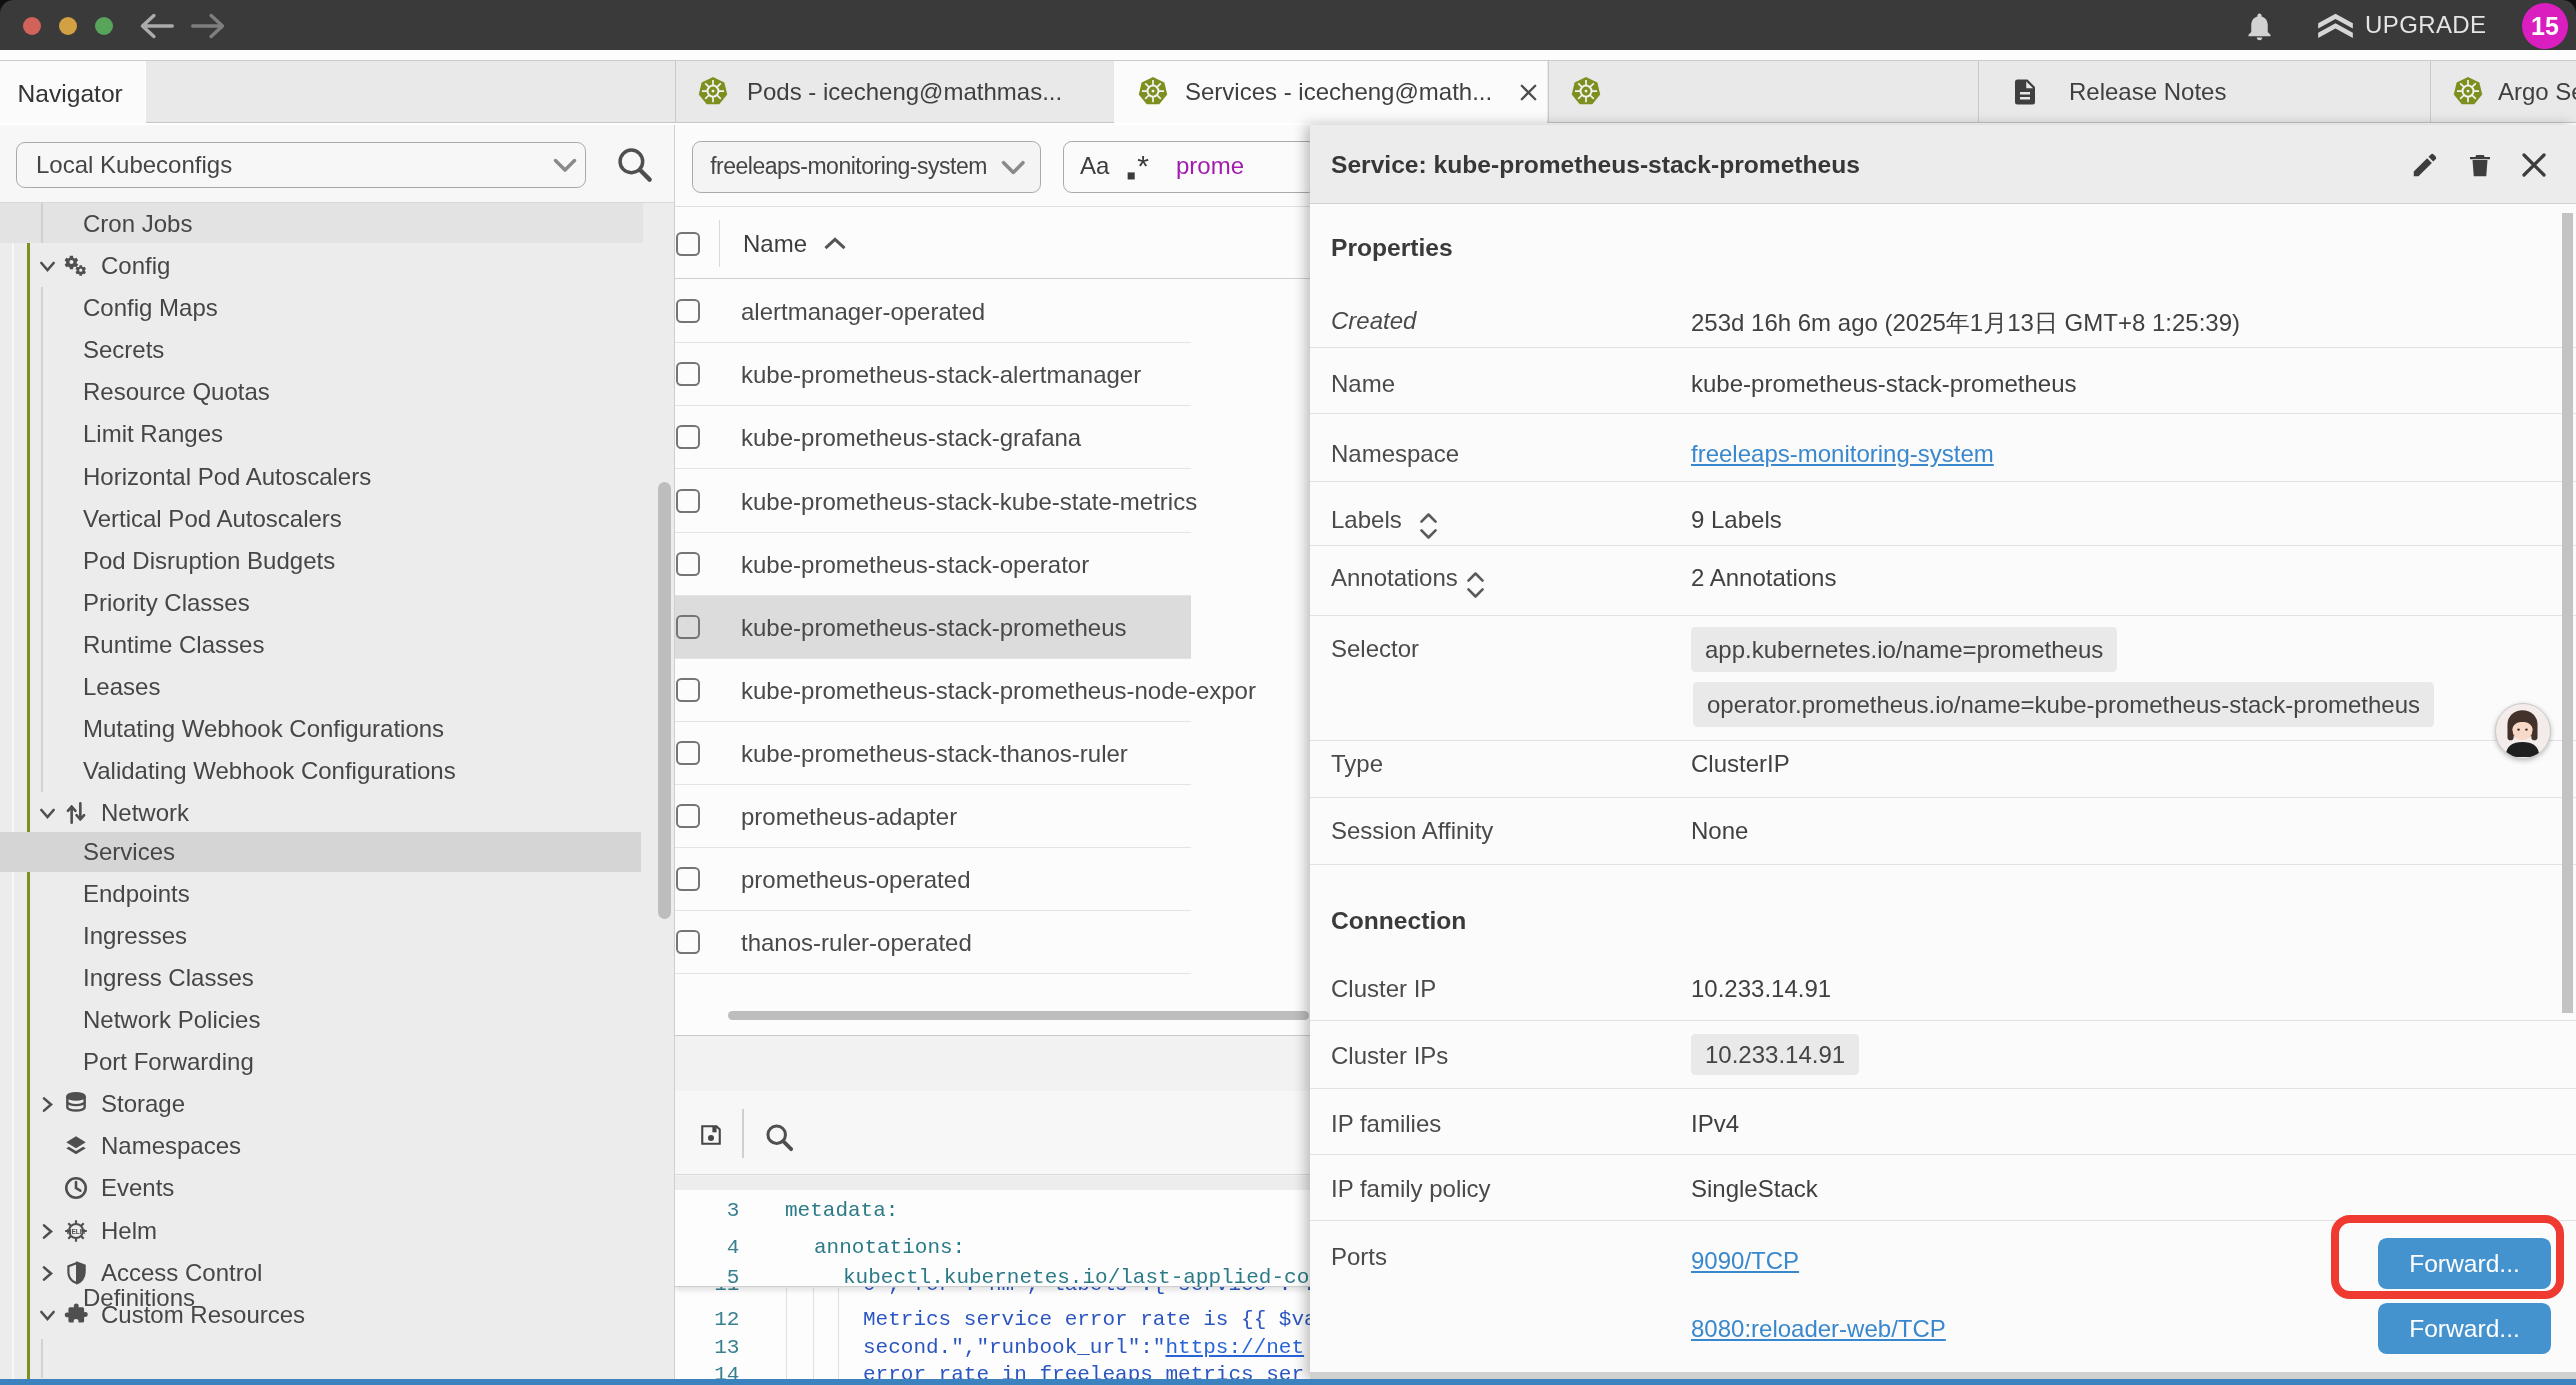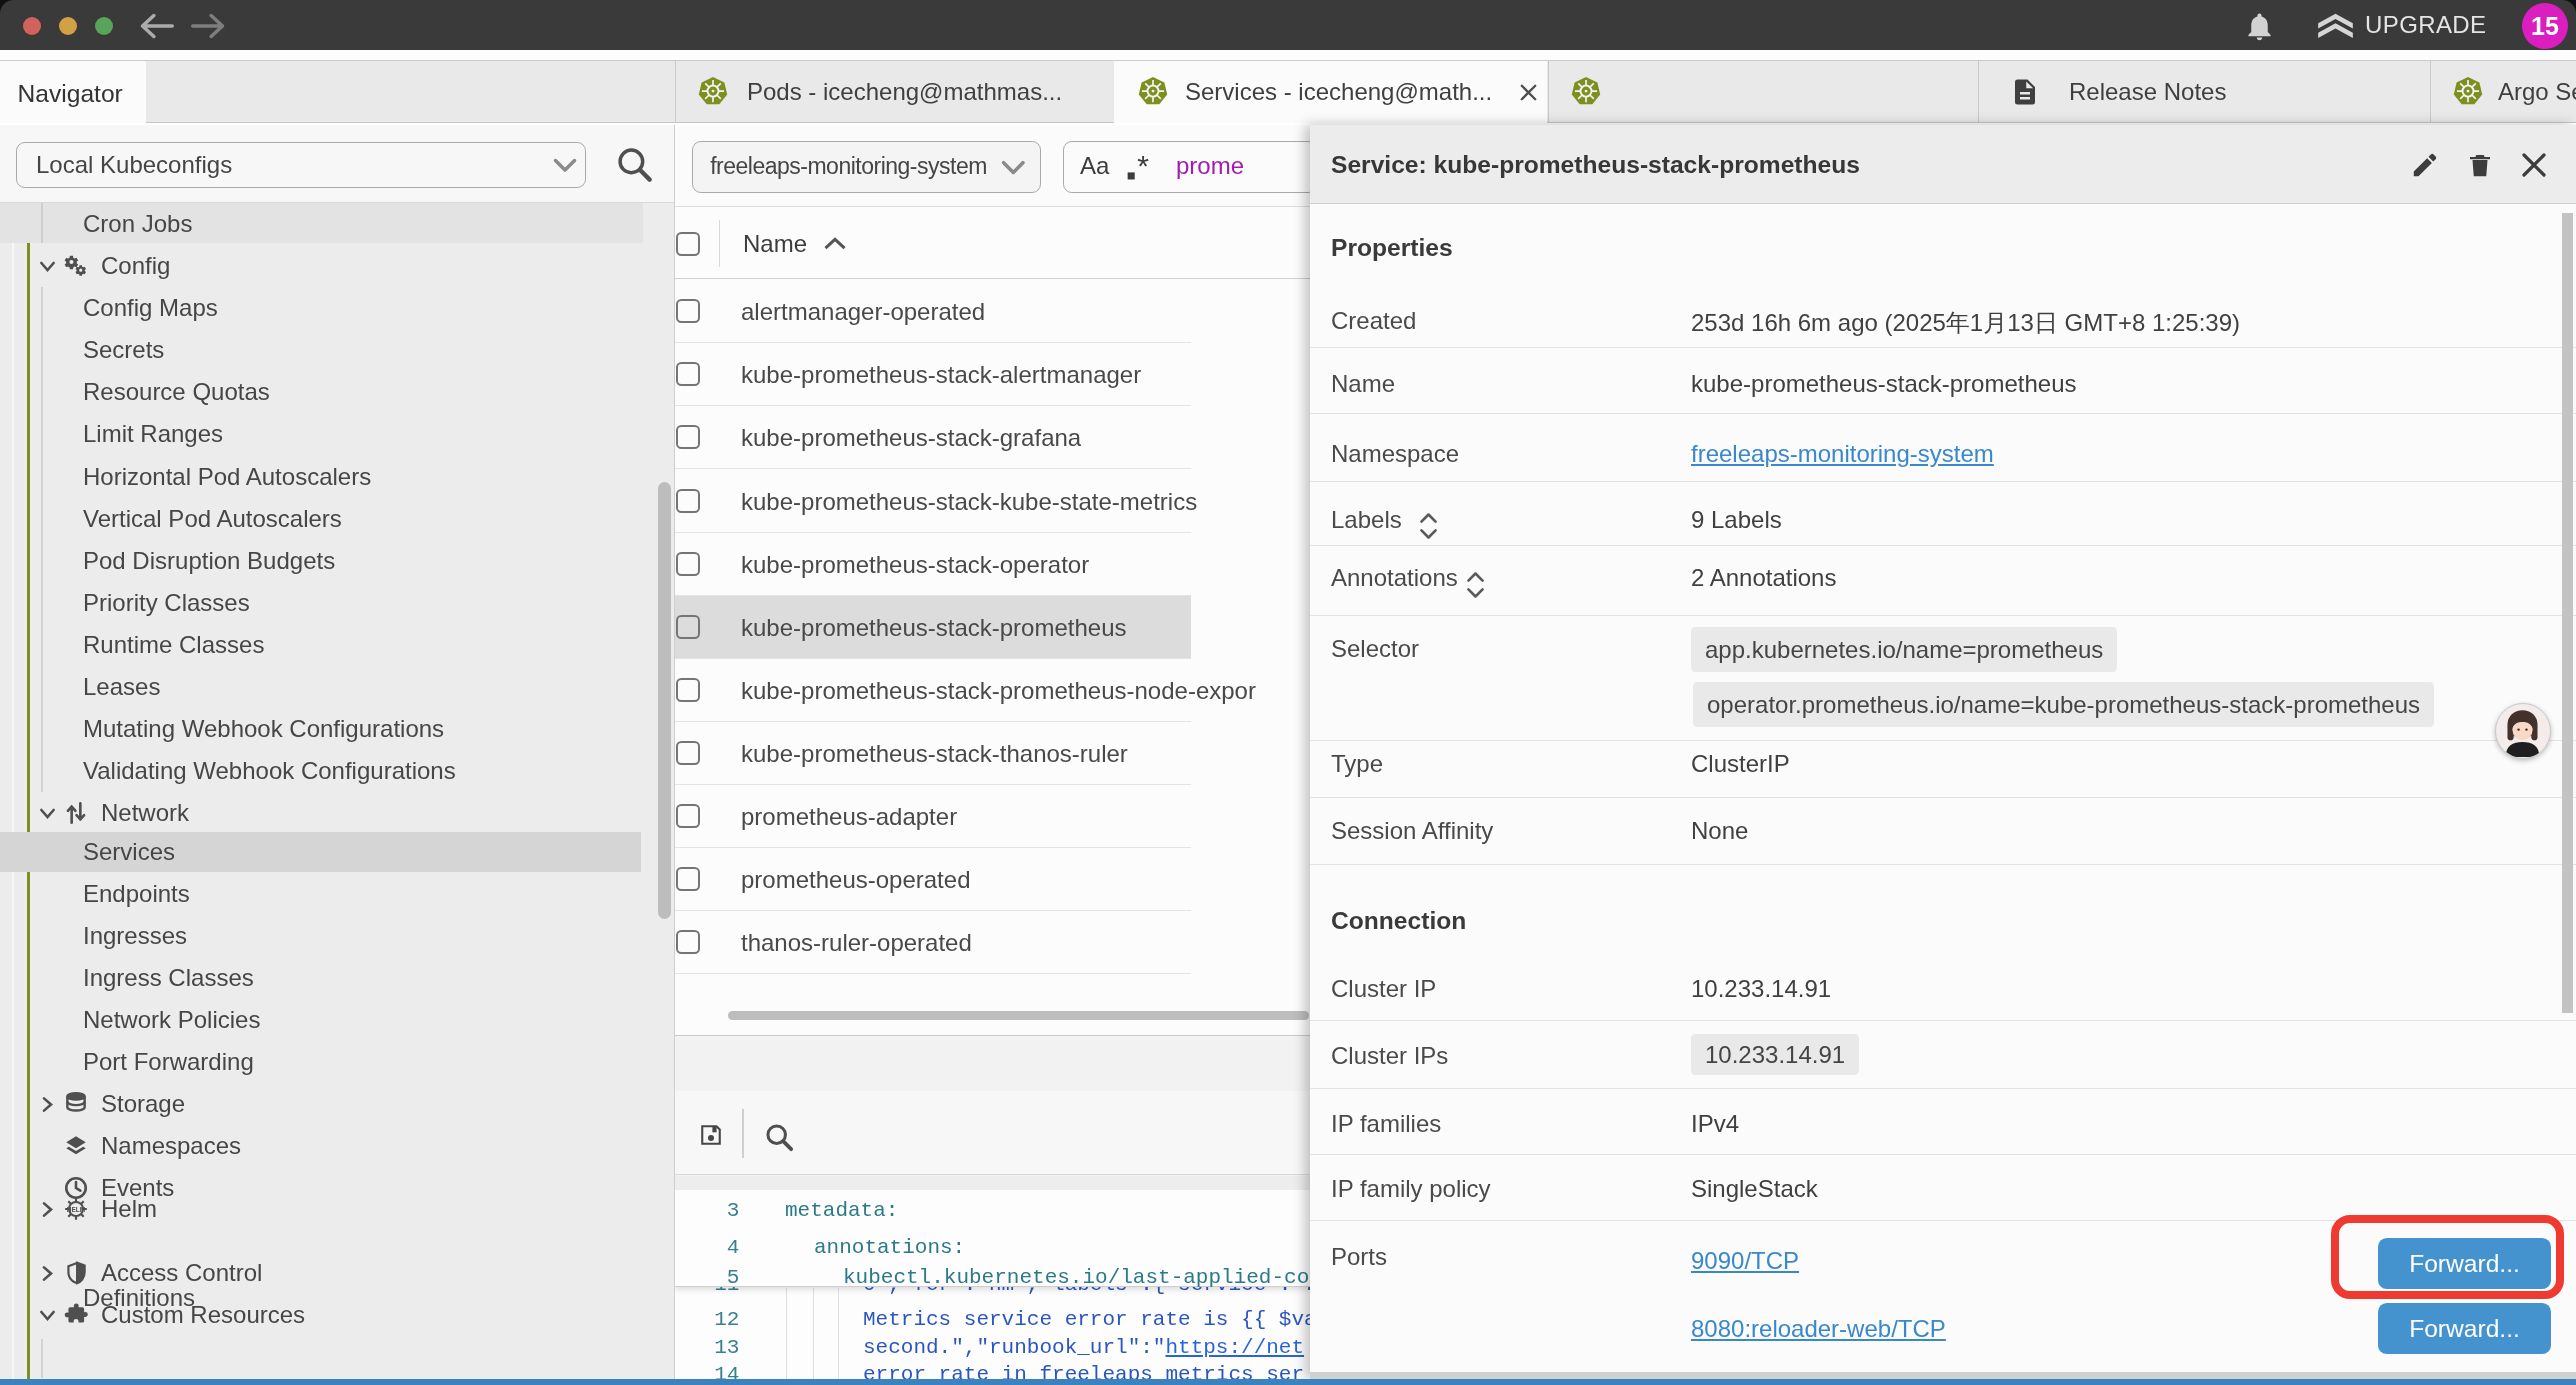--- a/index.html
+++ b/index.html
@@ -454,7 +454,7 @@
     <div id="drawer-body">
       <div class="abs" style="left:21px;top:109px;font-size:24.6px;font-weight:bold;color:#3a3a3a;">Properties</div>
 
-      <div class="drow-lbl" style="top:182px;">Created</div>
+      <div class="drow-lbl" style="top:182px;font-style:italic;">Created</div>
       <div class="drow-val" style="top:182px;">253d 16h 6m ago (2025年1月13日 GMT+8 1:25:39)</div>
       <div class="dsep" style="top:222px;"></div>
 

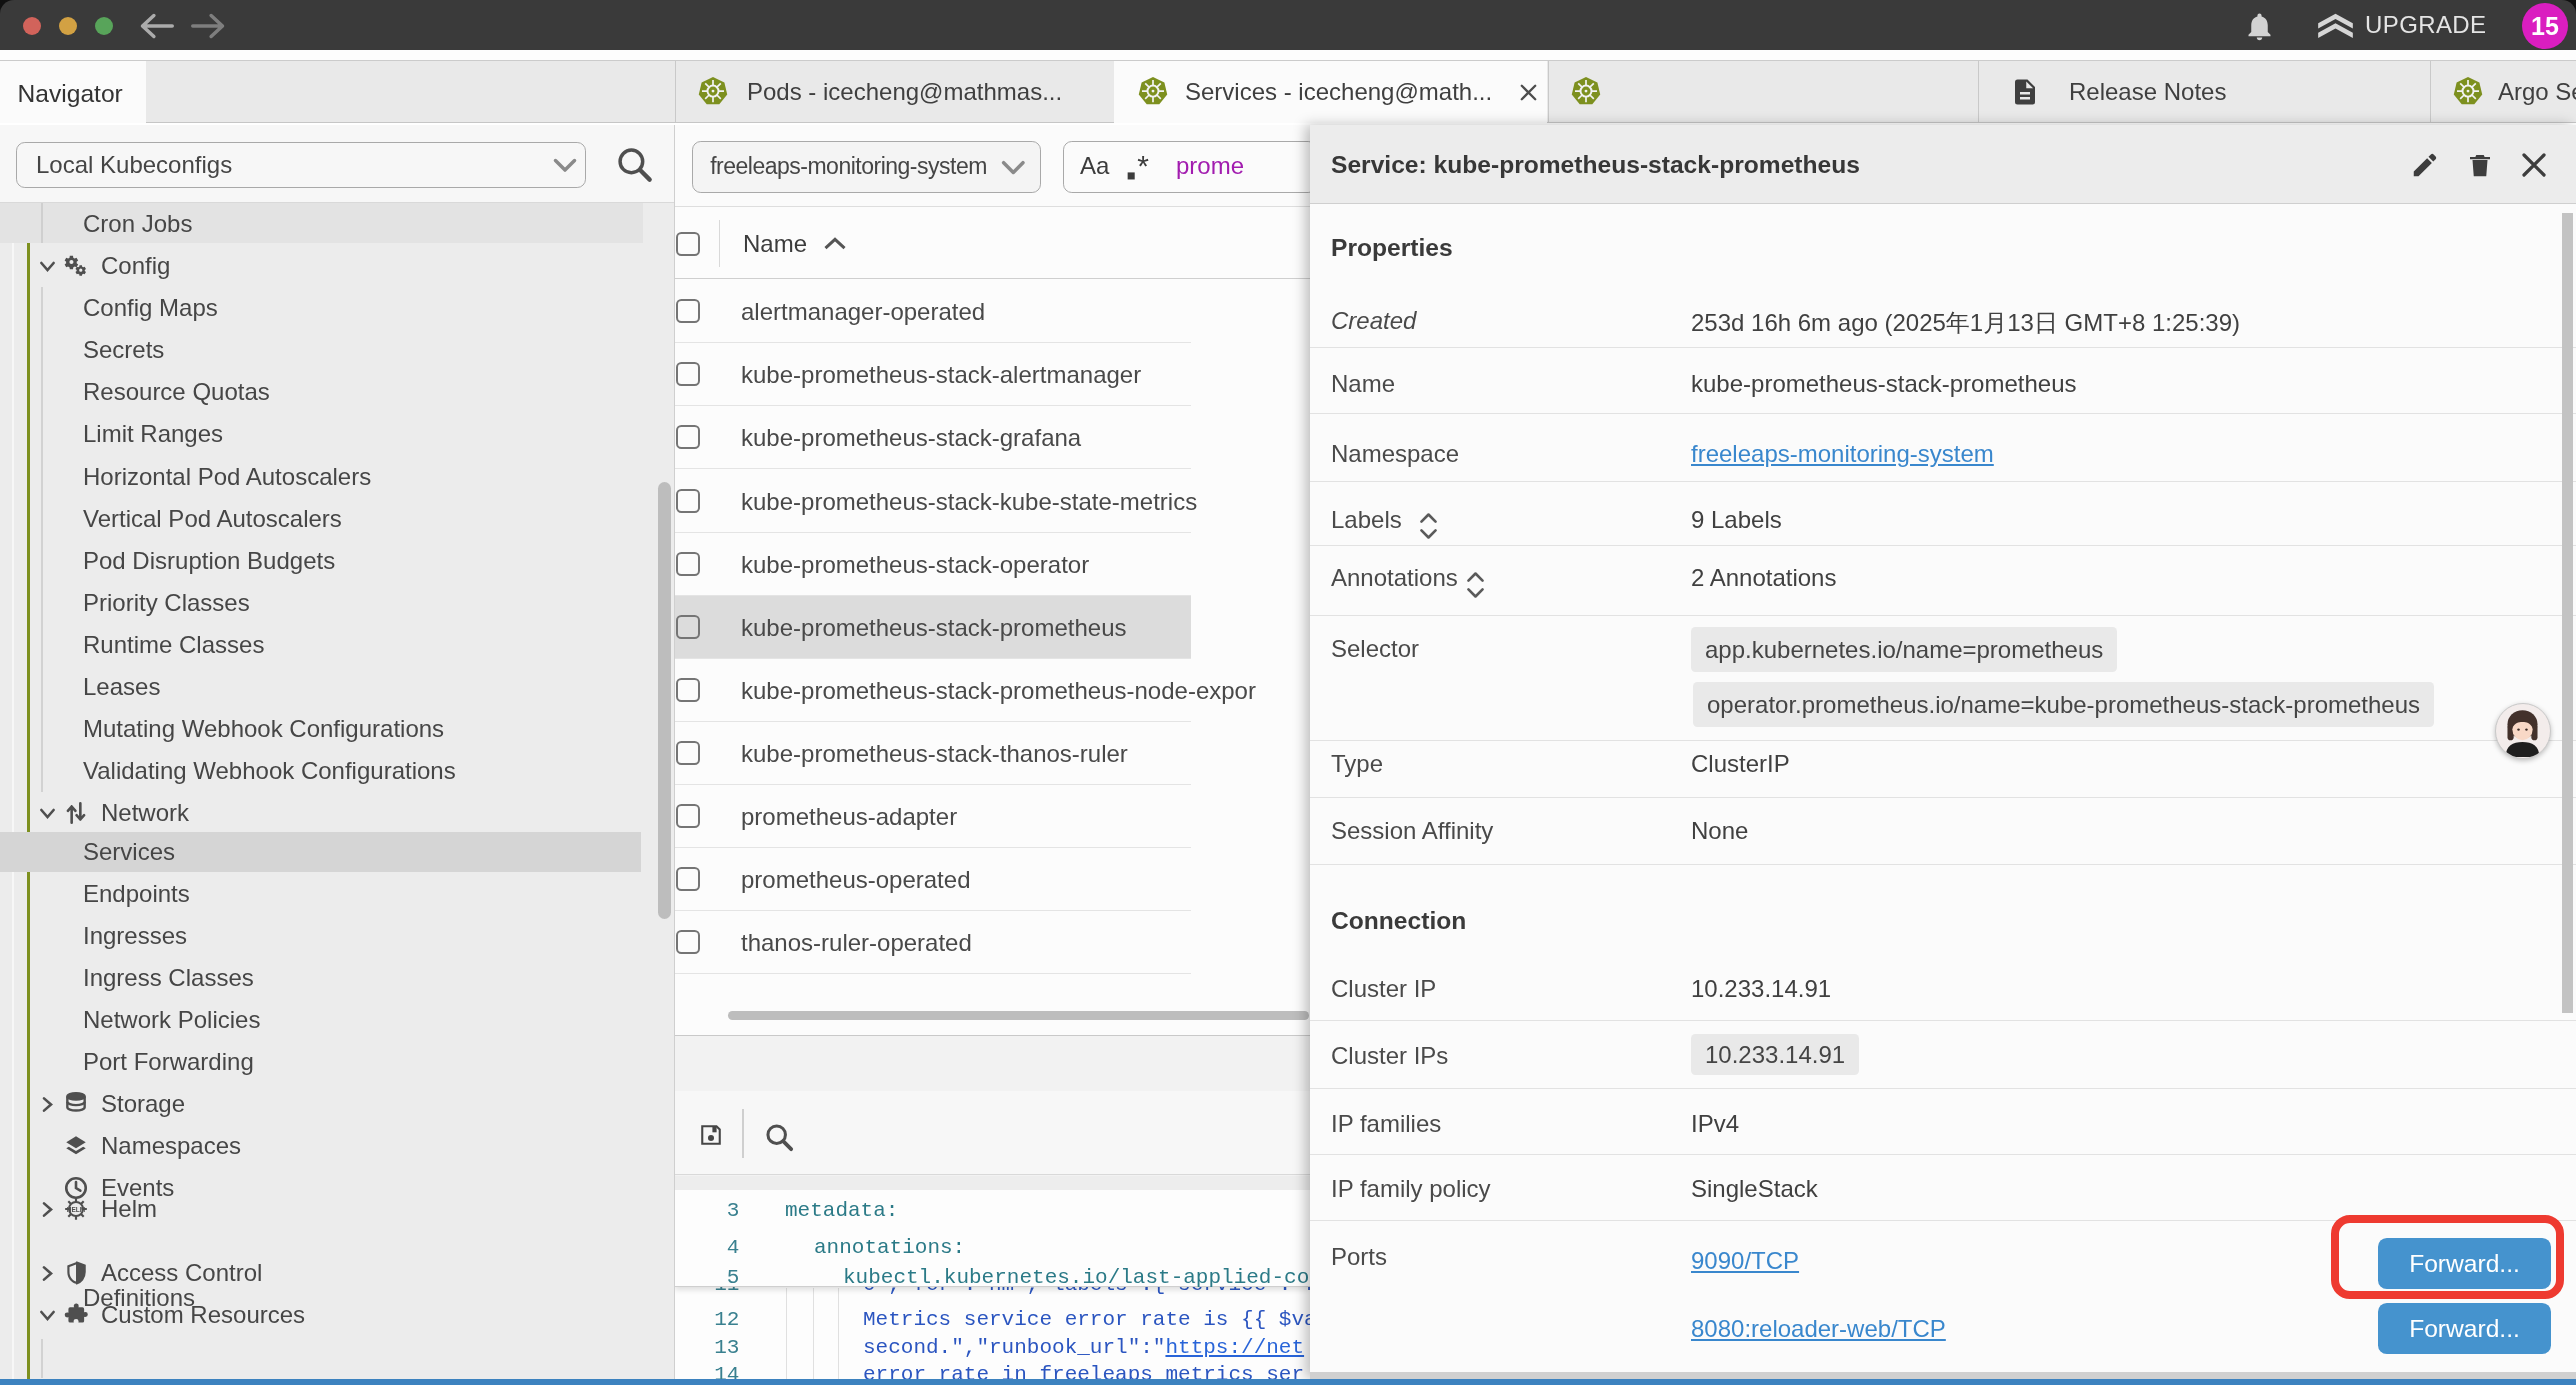--- a/index.html
+++ b/index.html
@@ -286,7 +286,7 @@
         </svg>
       <span class="lbl2">Events</span>
       </div>
-    <div class="titem" style="top:985px;">
+    <div class="titem" style="top:1007px;">
       <svg class="tchev" viewBox="0 0 24 24">
           <path d="M8 5 L16 12 L8 19" stroke="#4f4f4f" stroke-width="3" fill="none" stroke-linecap="round"></path>
         </svg>

